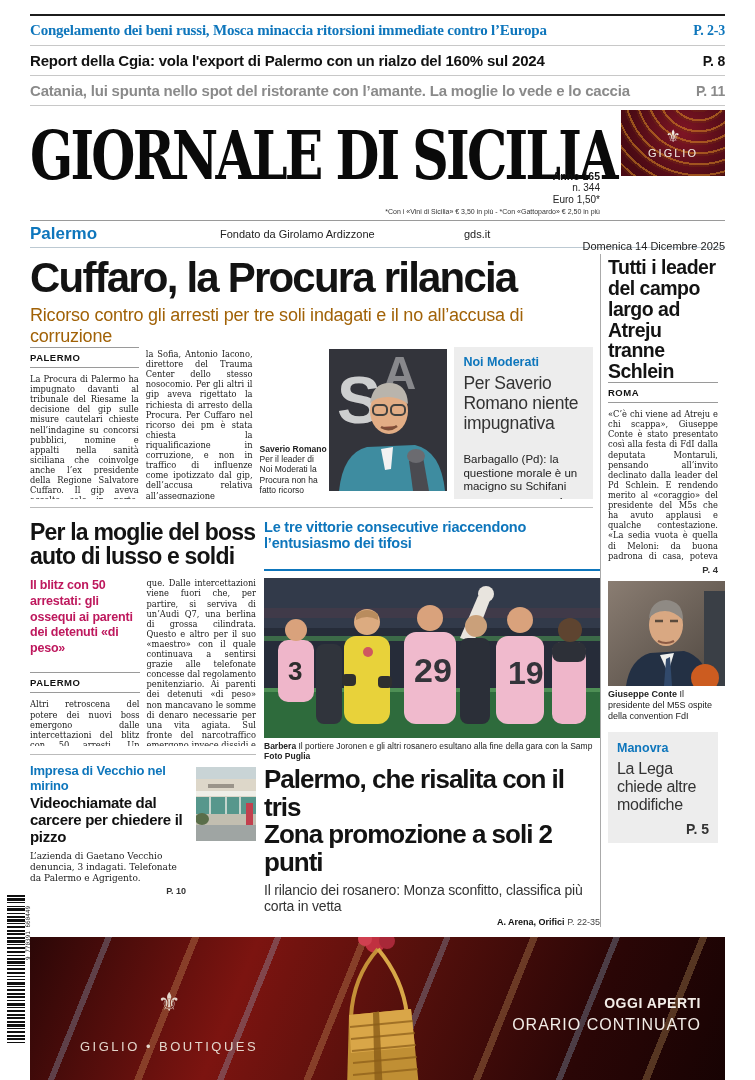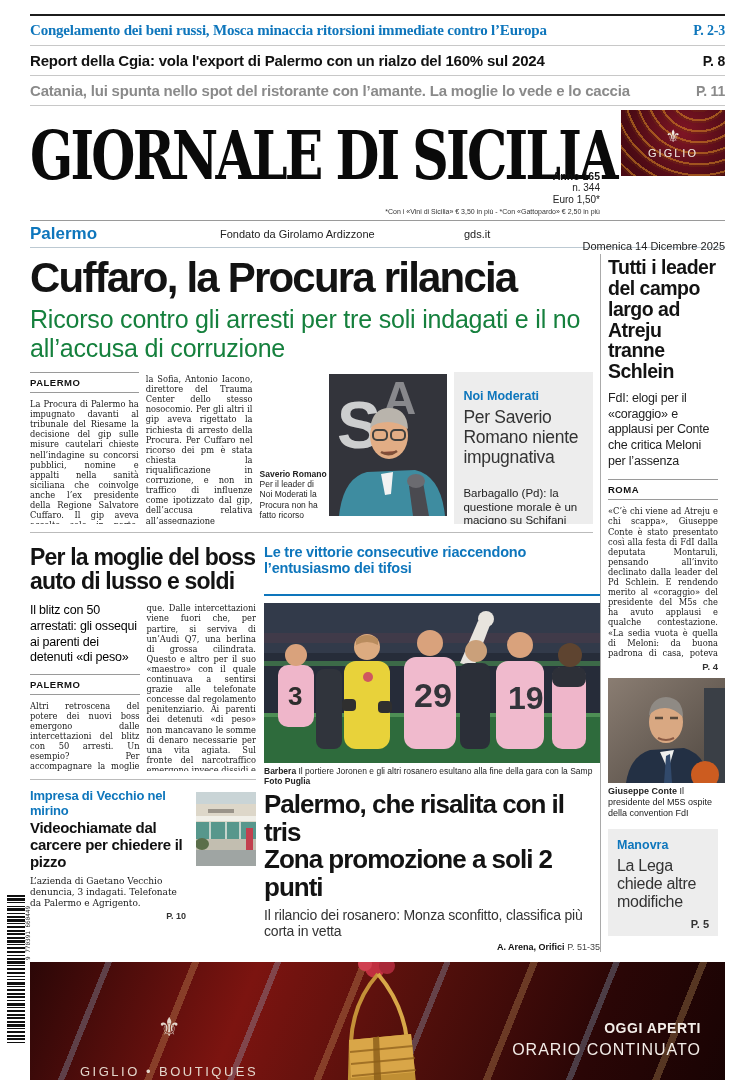--- a/index.html
+++ b/index.html
@@ -43,7 +43,7 @@
   .main-right { width:117px; padding-left:7px; }
 
   .lead-headline { font-size:42px; font-weight:bold; letter-spacing:-1.8px; color:#131313; margin:6px 0 3px; }
-  .lead-subhead { font-size:25px; color:#15803d; margin-bottom:9px; letter-spacing:-0.2px; }
+  .lead-subhead { font-size:18px; color:#a16207; letter-spacing:-0.2px; }
 
   .serif { font-family:"DejaVu Serif","Liberation Serif",serif; font-size:8.3px; line-height:1.22; text-align:justify; color:#1a1a1a; }
   .kicker-city { font-size:9.5px; font-weight:bold; letter-spacing:0.5px; padding:4px 0; border-top:1px solid #9a9a9a; border-bottom:1px solid #9a9a9a; margin-bottom:6px; }

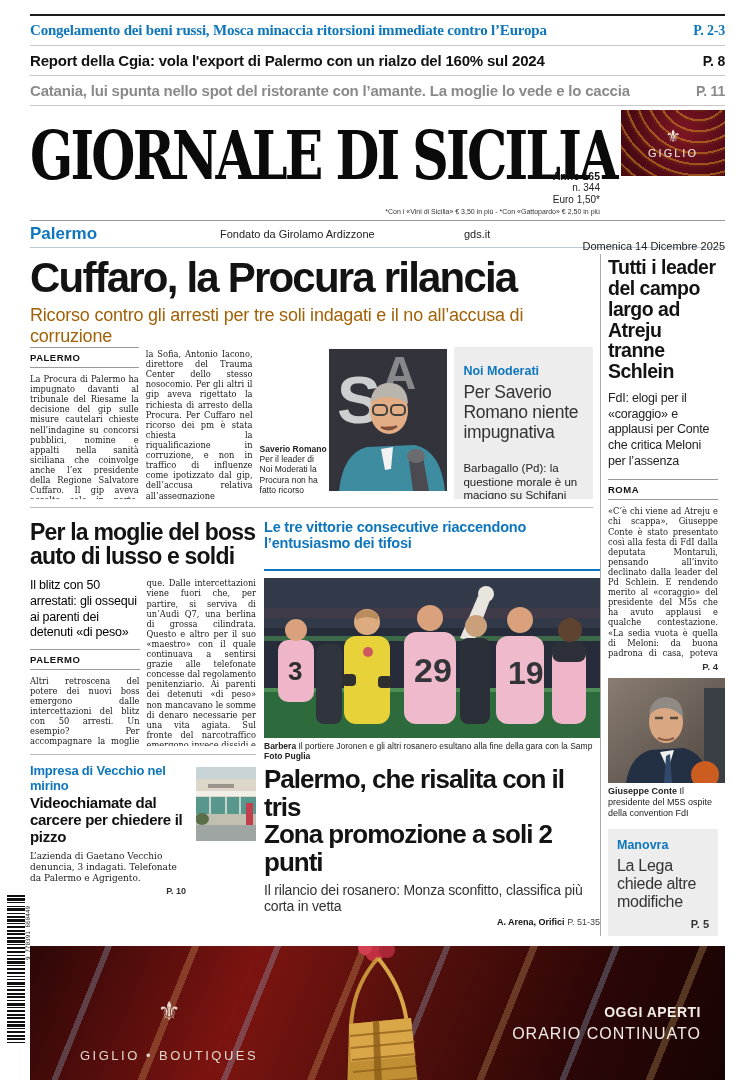--- a/index.html
+++ b/index.html
@@ -56,7 +56,7 @@
   .lead-photo svg { display:block; }
   .photo-cap { position:absolute; left:0; bottom:4px; width:68px; font-size:8.5px; line-height:1.2; color:#222; }
   .photo-cap b { display:block; }
-  .lead-box { width:140px; background:#ededed; padding:17px 9px 7px; }
+  .lead-box { width:140px; background:#ededed; padding:8px 9px 7px; }
   .box-kicker { color:#0e76bc; font-weight:bold; font-size:12.5px; margin-bottom:5px; }
   .lead-box .box-title { font-size:17.5px; line-height:1.13; color:#333; letter-spacing:-0.3px; }
   .lead-box .box-text { font-size:11.5px; line-height:1.18; color:#222; margin-top:20px; }

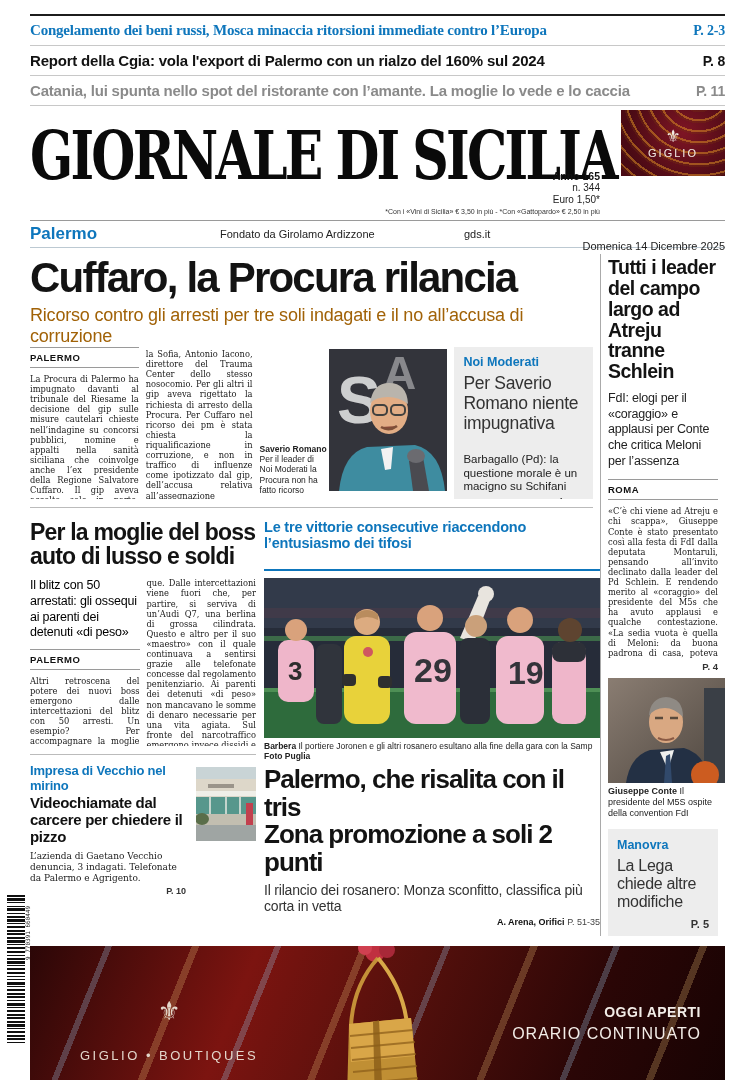--- a/index.html
+++ b/index.html
@@ -303,7 +303,6 @@
 
     <div class="main-right">
       <div class="rc-headline">Tutti i leader del campo largo ad Atreju tranne Schlein</div>
-      <div class="rc-subhead">FdI: elogi per il «coraggio» e applausi per Conte che critica Meloni per l’assenza</div>
       <div class="kicker-city">ROMA</div>
       <div class="serif rc-body">«C’è chi viene ad Atreju e chi scappa», Giuseppe Conte è stato presentato così alla festa di FdI dalla deputata Montaruli, pensando all’invito declinato dalla leader del Pd Schlein. E rendendo merito al «coraggio» del presidente del M5s che ha avuto applausi e qualche contestazione. «La sedia vuota è quella di Meloni: da buona padrona di casa, poteva venire. Ma verrà il giorno», replica l’ex premier. E spiega: «L’alleanza con il Pd ci sarà solo con le nostre battaglie nel programma, poi verrà la scelta del candidato». Alla kermesse anche gli altri leader del campo largo da Renzi a Fratoianni e Bonelli, ma non la leader del Pd.</div>
       <div class="rc-page">P. 4</div>

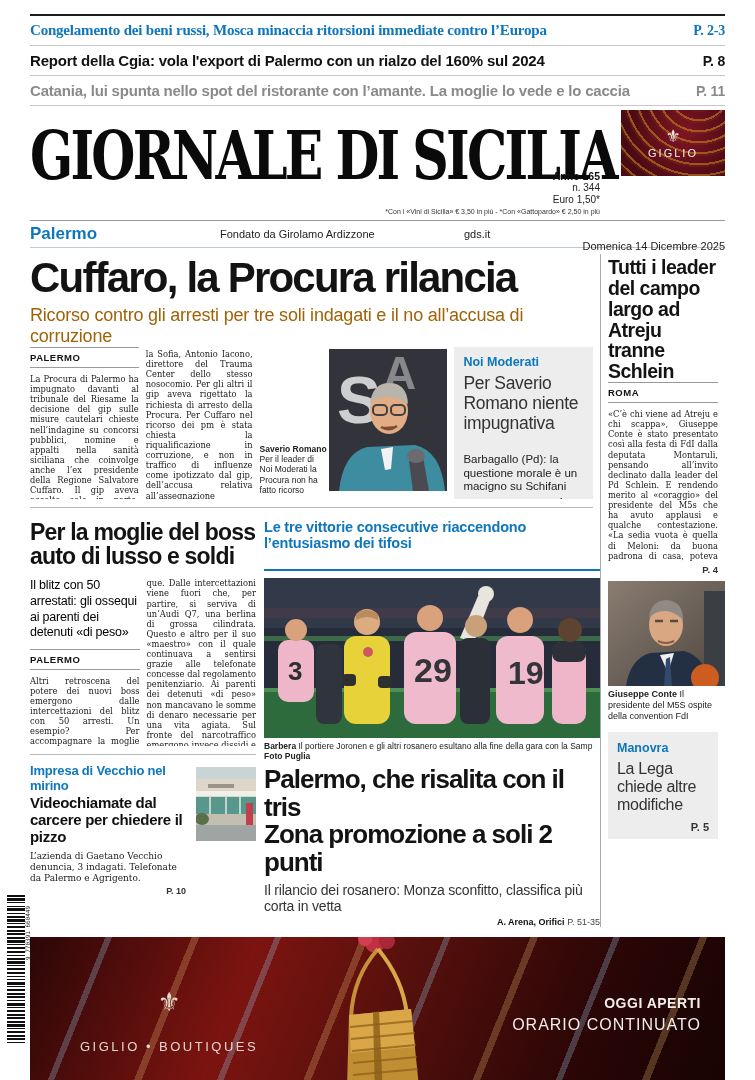--- a/index.html
+++ b/index.html
@@ -70,7 +70,7 @@
   .boss-headline { font-size:23px; font-weight:bold; letter-spacing:-0.8px; line-height:1.05; margin:4px 0 10px; color:#131313; }
   .boss-cols { display:flex; gap:7px; height:168px; overflow:hidden; }
   .boss-col { width:110px; }
-  .boss-sub { font-size:12.5px; line-height:1.25; color:#000000; margin-bottom:8px; letter-spacing:-0.2px; }
+  .boss-sub { font-size:12.5px; line-height:1.25; color:#be185d; margin-bottom:16px; letter-spacing:-0.2px;font-weight:bold; }
   .vecchio { position:relative; margin-top:6px; padding-right:66px; min-height:86px; }
   .v-kicker { color:#0e76bc; font-weight:bold; font-size:13px; letter-spacing:-0.2px; }
   .v-title { font-size:15px; font-weight:bold; line-height:1.12; letter-spacing:-0.3px; margin:2px 0 5px; }

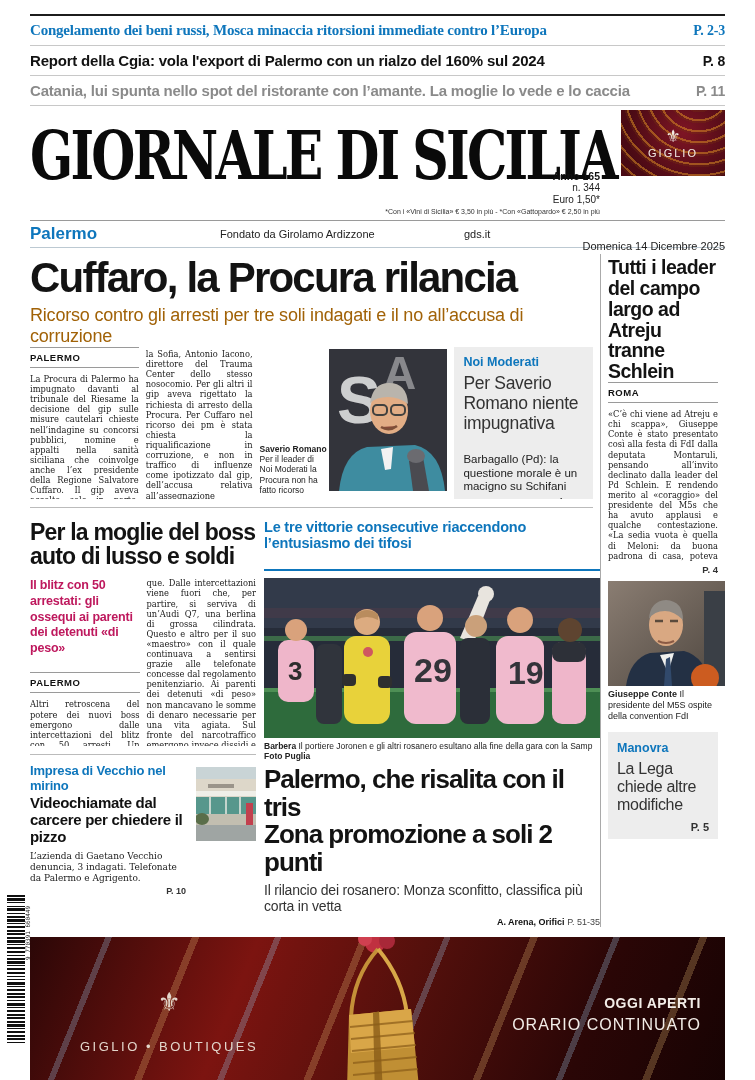--- a/index.html
+++ b/index.html
@@ -97,7 +97,7 @@
   .rc-cap { font-size:9px; line-height:1.2; color:#222; margin-top:3px; }
   .manovra { background:#ededed; padding:9px 9px 6px; margin-top:10px; }
   .manovra .box-title { font-size:16px; line-height:1.15; color:#333; letter-spacing:-0.3px; }
-  .manovra .m-page { text-align:right; font-size:11px; font-weight:bold; color:#333; margin-top:6px; }
+  .manovra .m-page { text-align:right; font-size:14px; font-weight:bold; color:#333; margin-top:6px; }
 
   
   .bottom-ad { position:relative; margin-top:10px; height:172px; overflow:hidden; background:

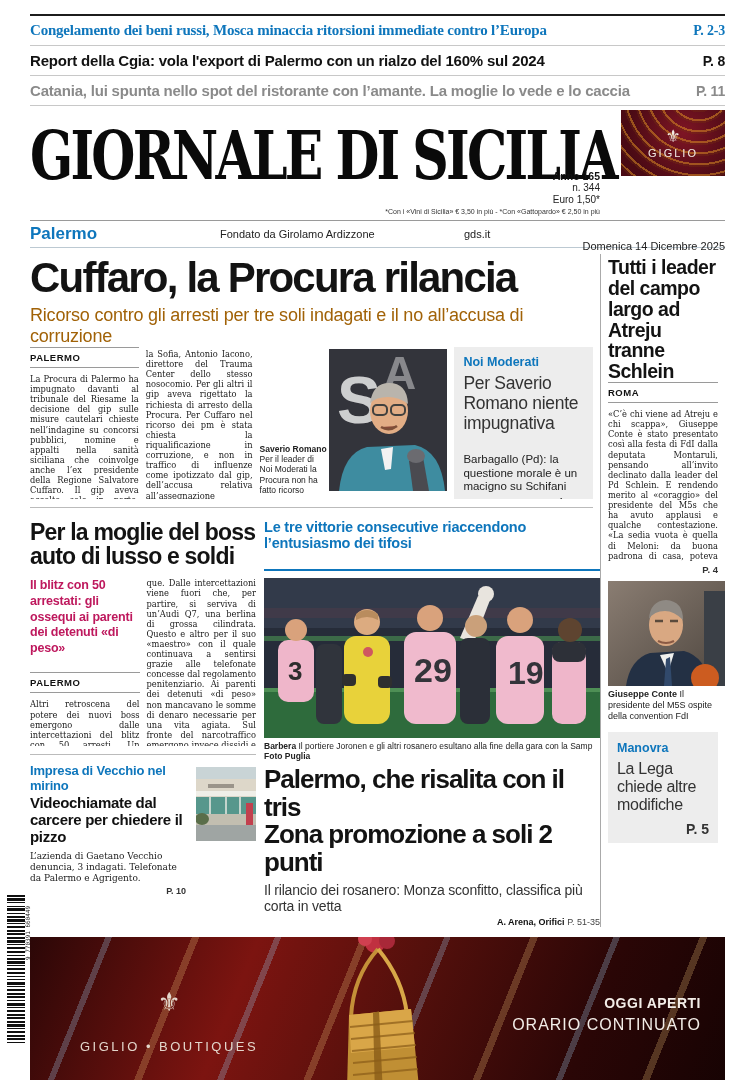--- a/index.html
+++ b/index.html
@@ -294,7 +294,7 @@
             <span>Zona promozione a soli 2 punti</span>
           </div>
           <div class="sport-sub">Il rilancio dei rosanero: Monza sconfitto, classifica più corta in vetta</div>
-          <div class="sport-byline"><b>A. Arena, Orifici</b><span> P. 51-35</span></div>
+          <div class="sport-byline"><b>A. Arena, Orifici</b><span> P. 22-35</span></div>
         </div>
       </div>
     </div>

